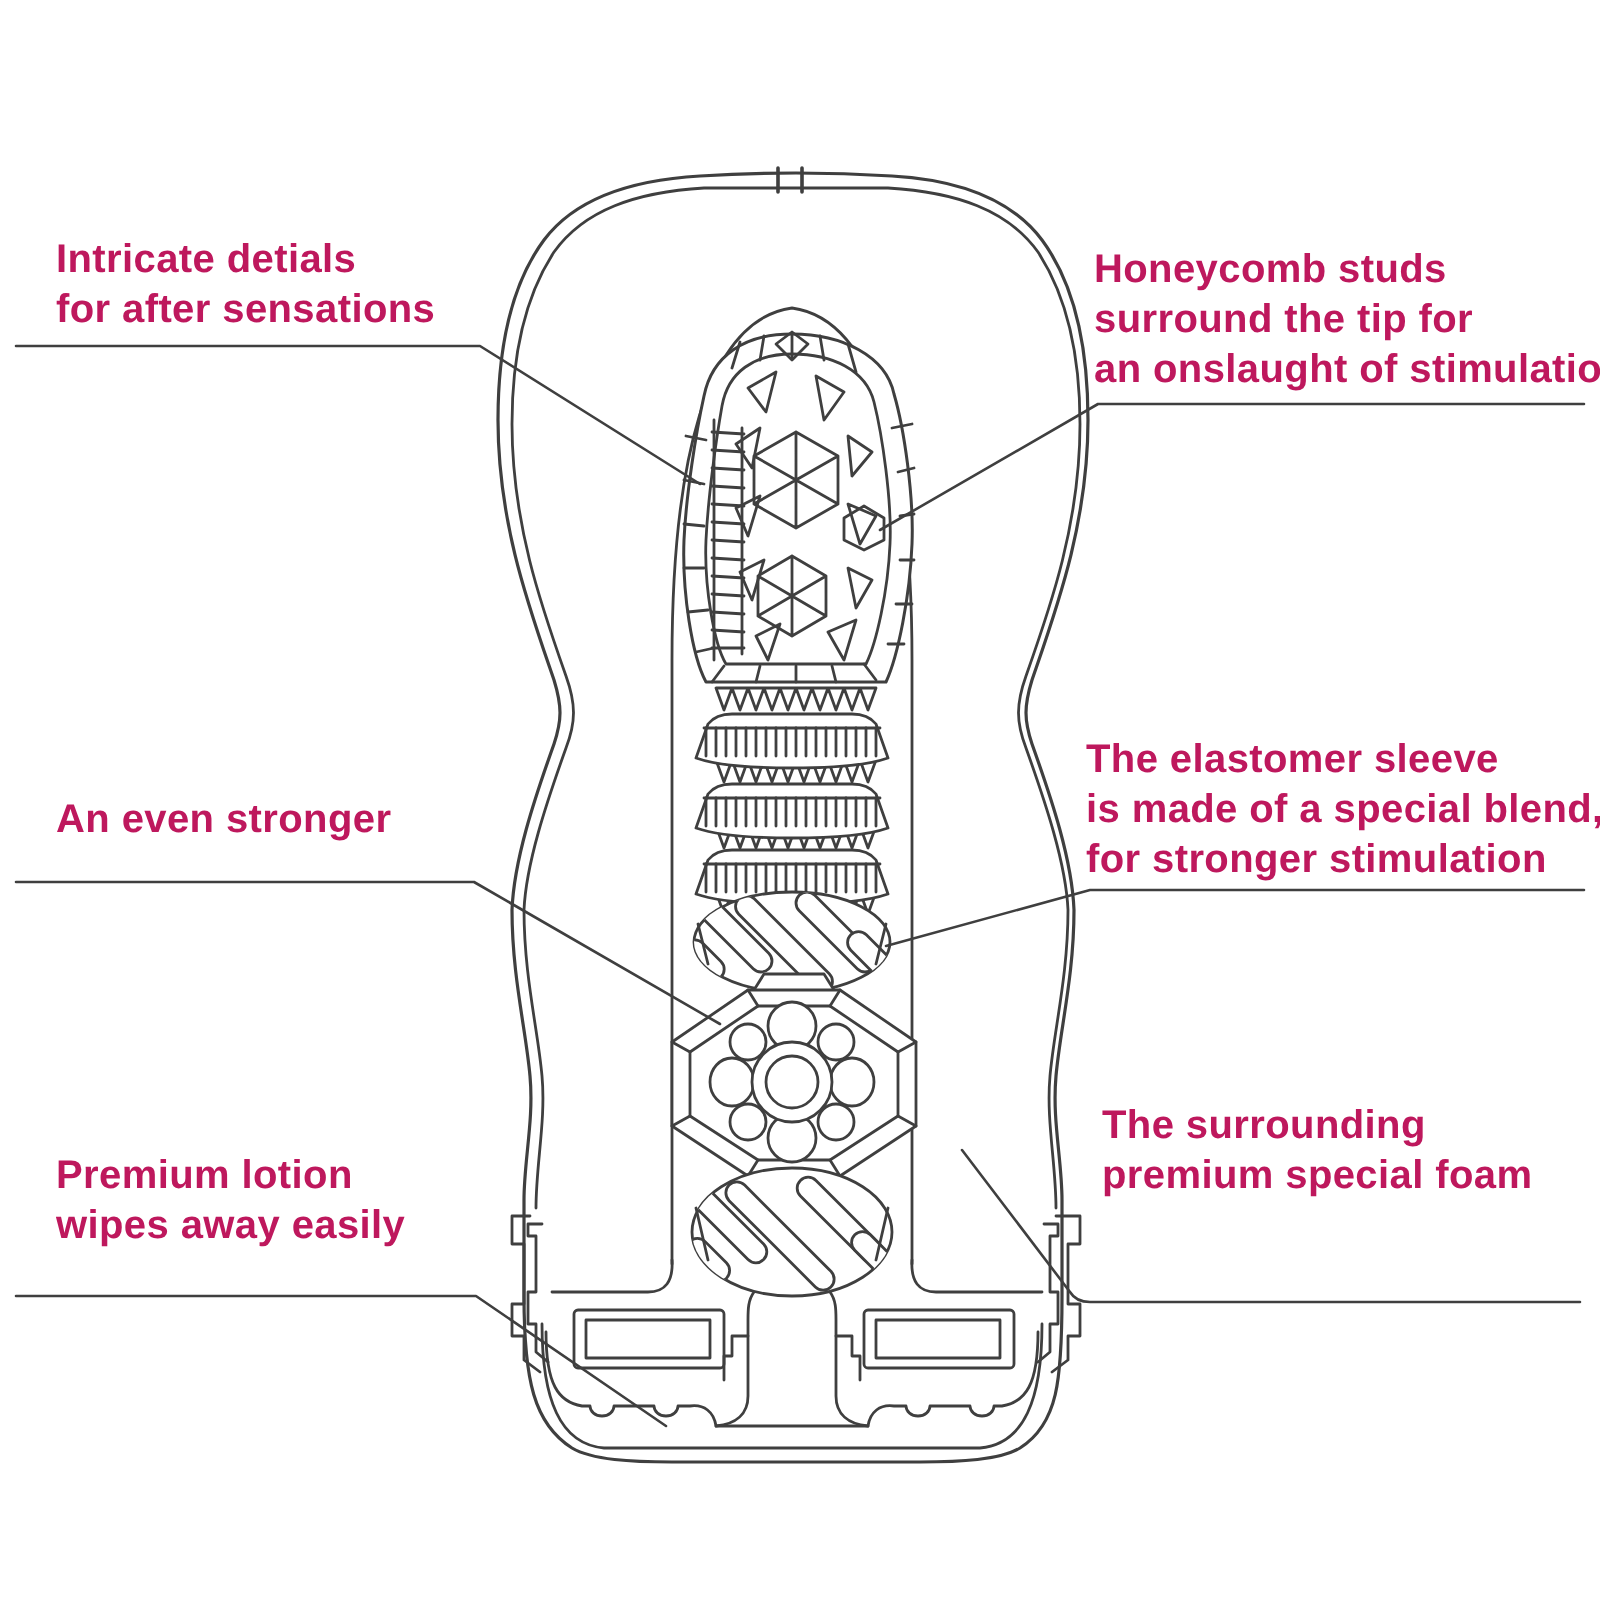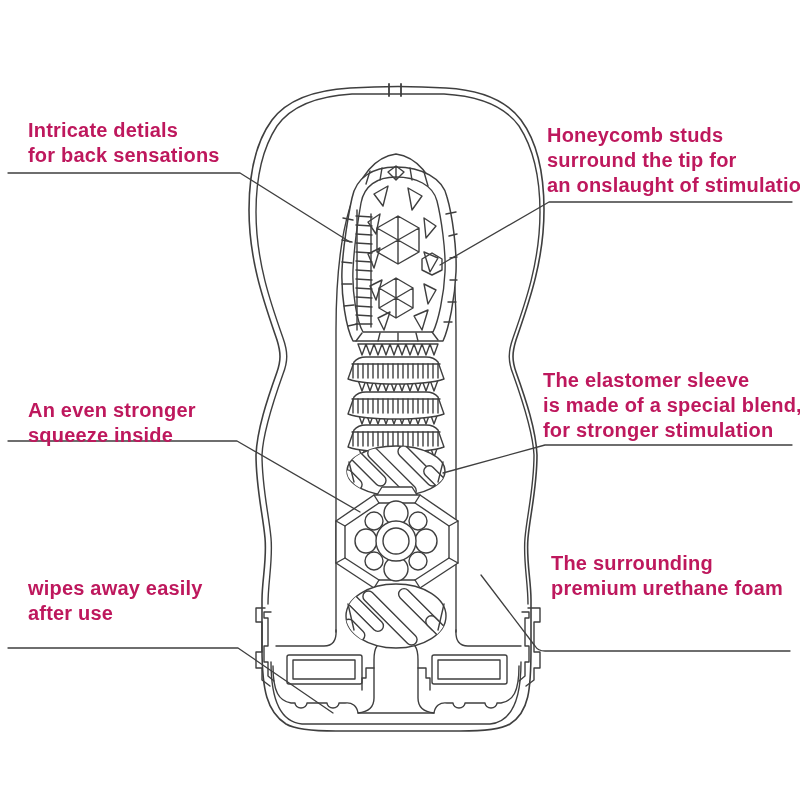--- a/index.html
+++ b/index.html
@@ -200,7 +200,7 @@
 
   <div id="label-intricate" class="label">
     <span class="ln">Intricate detials</span>
-    <span class="ln">for back sensations</span>
+    <span class="ln">for after sensations</span>
   </div>
 
   <div id="label-honeycomb" class="label">

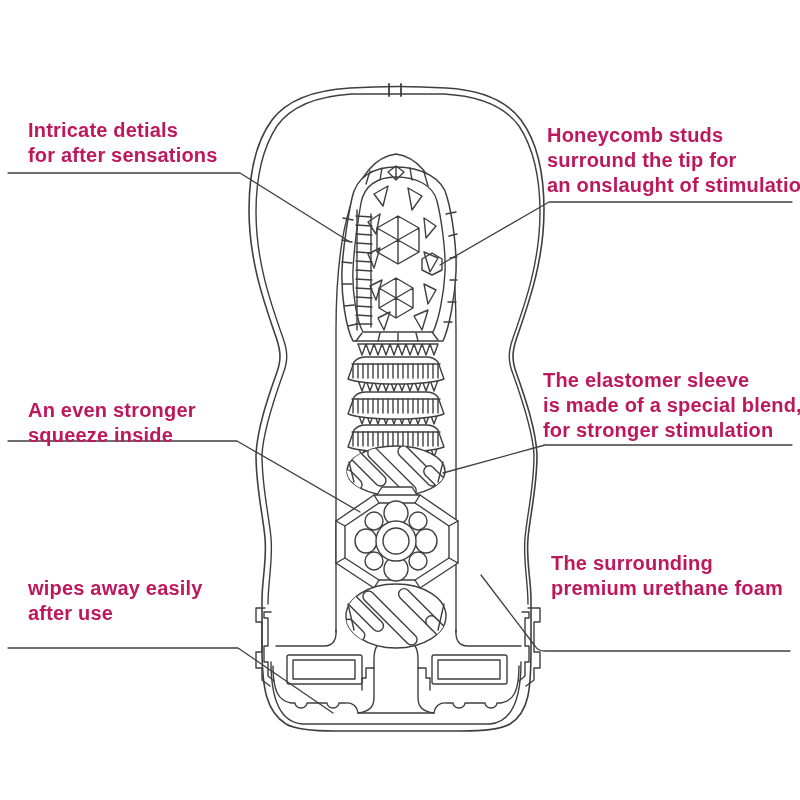--- a/index.html
+++ b/index.html
@@ -211,7 +211,6 @@
 
   <div id="label-squeeze" class="label">
     <span class="ln">An even stronger</span>
-    <span class="ln">squeeze inside</span>
   </div>
 
   <div id="label-elastomer" class="label">

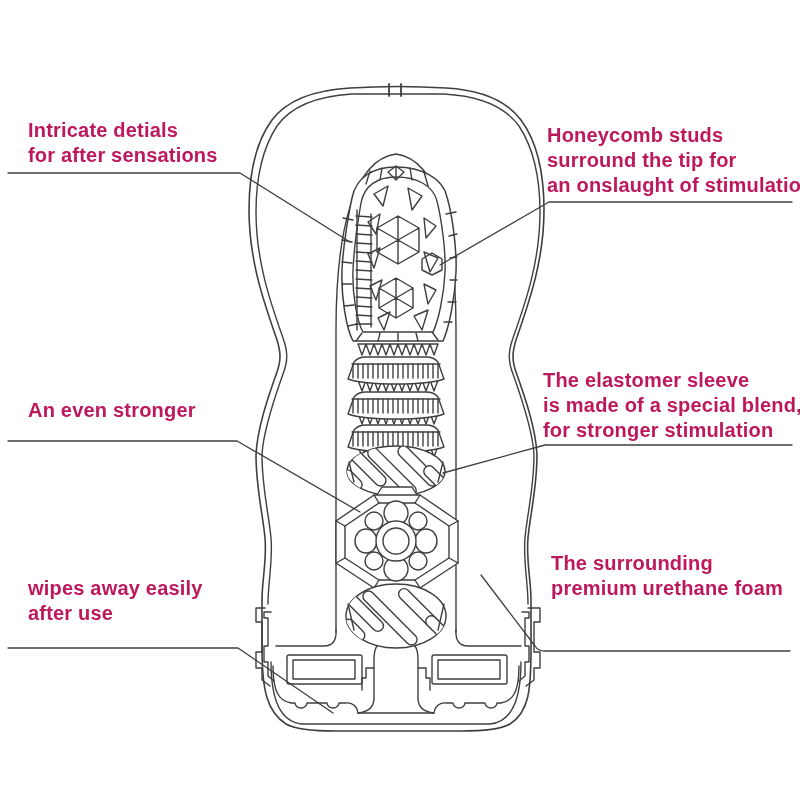--- a/index.html
+++ b/index.html
@@ -220,6 +220,7 @@
   </div>
 
   <div id="label-lotion" class="label">
+    <span class="ln">Premium lotion</span>
     <span class="ln">wipes away easily</span>
     <span class="ln">after use</span>
   </div>

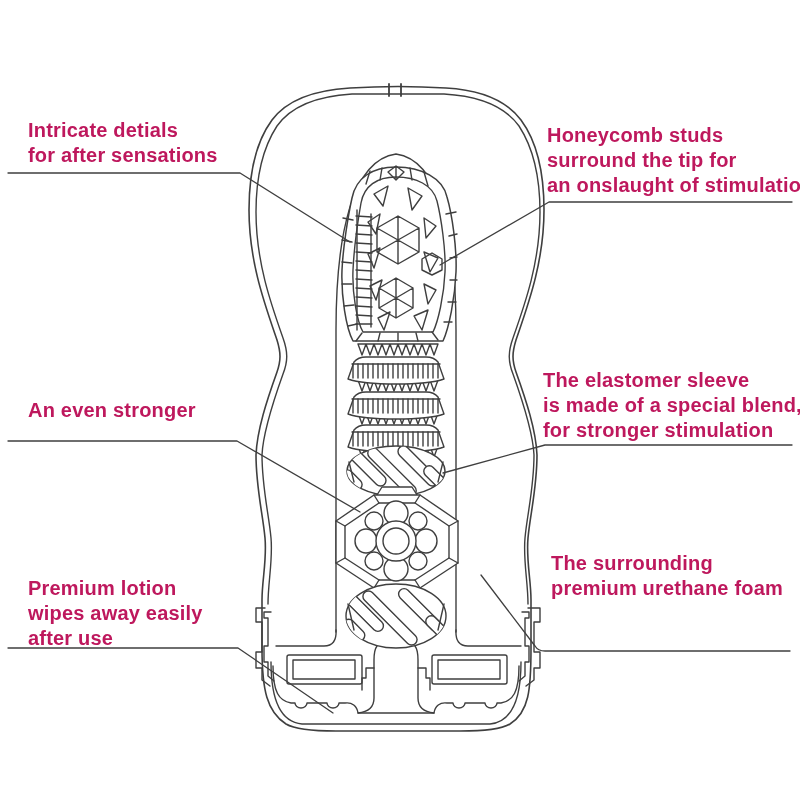--- a/index.html
+++ b/index.html
@@ -227,7 +227,7 @@
 
   <div id="label-foam" class="label">
     <span class="ln">The surrounding</span>
-    <span class="ln">premium urethane foam</span>
+    <span class="ln">premium special foam</span>
   </div>
 
 </div>

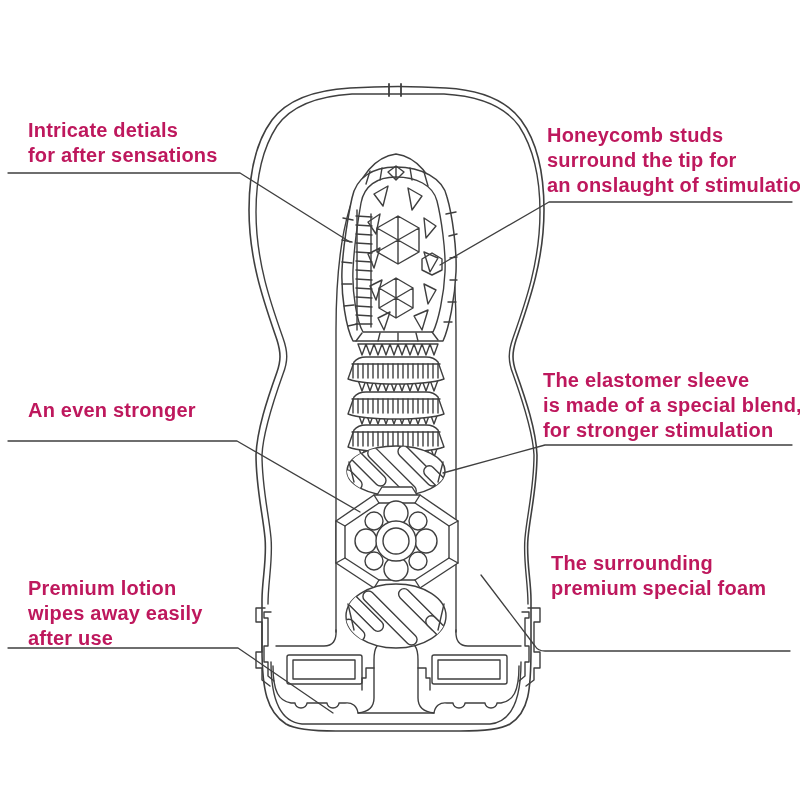--- a/index.html
+++ b/index.html
@@ -222,7 +222,6 @@
   <div id="label-lotion" class="label">
     <span class="ln">Premium lotion</span>
     <span class="ln">wipes away easily</span>
-    <span class="ln">after use</span>
   </div>
 
   <div id="label-foam" class="label">

